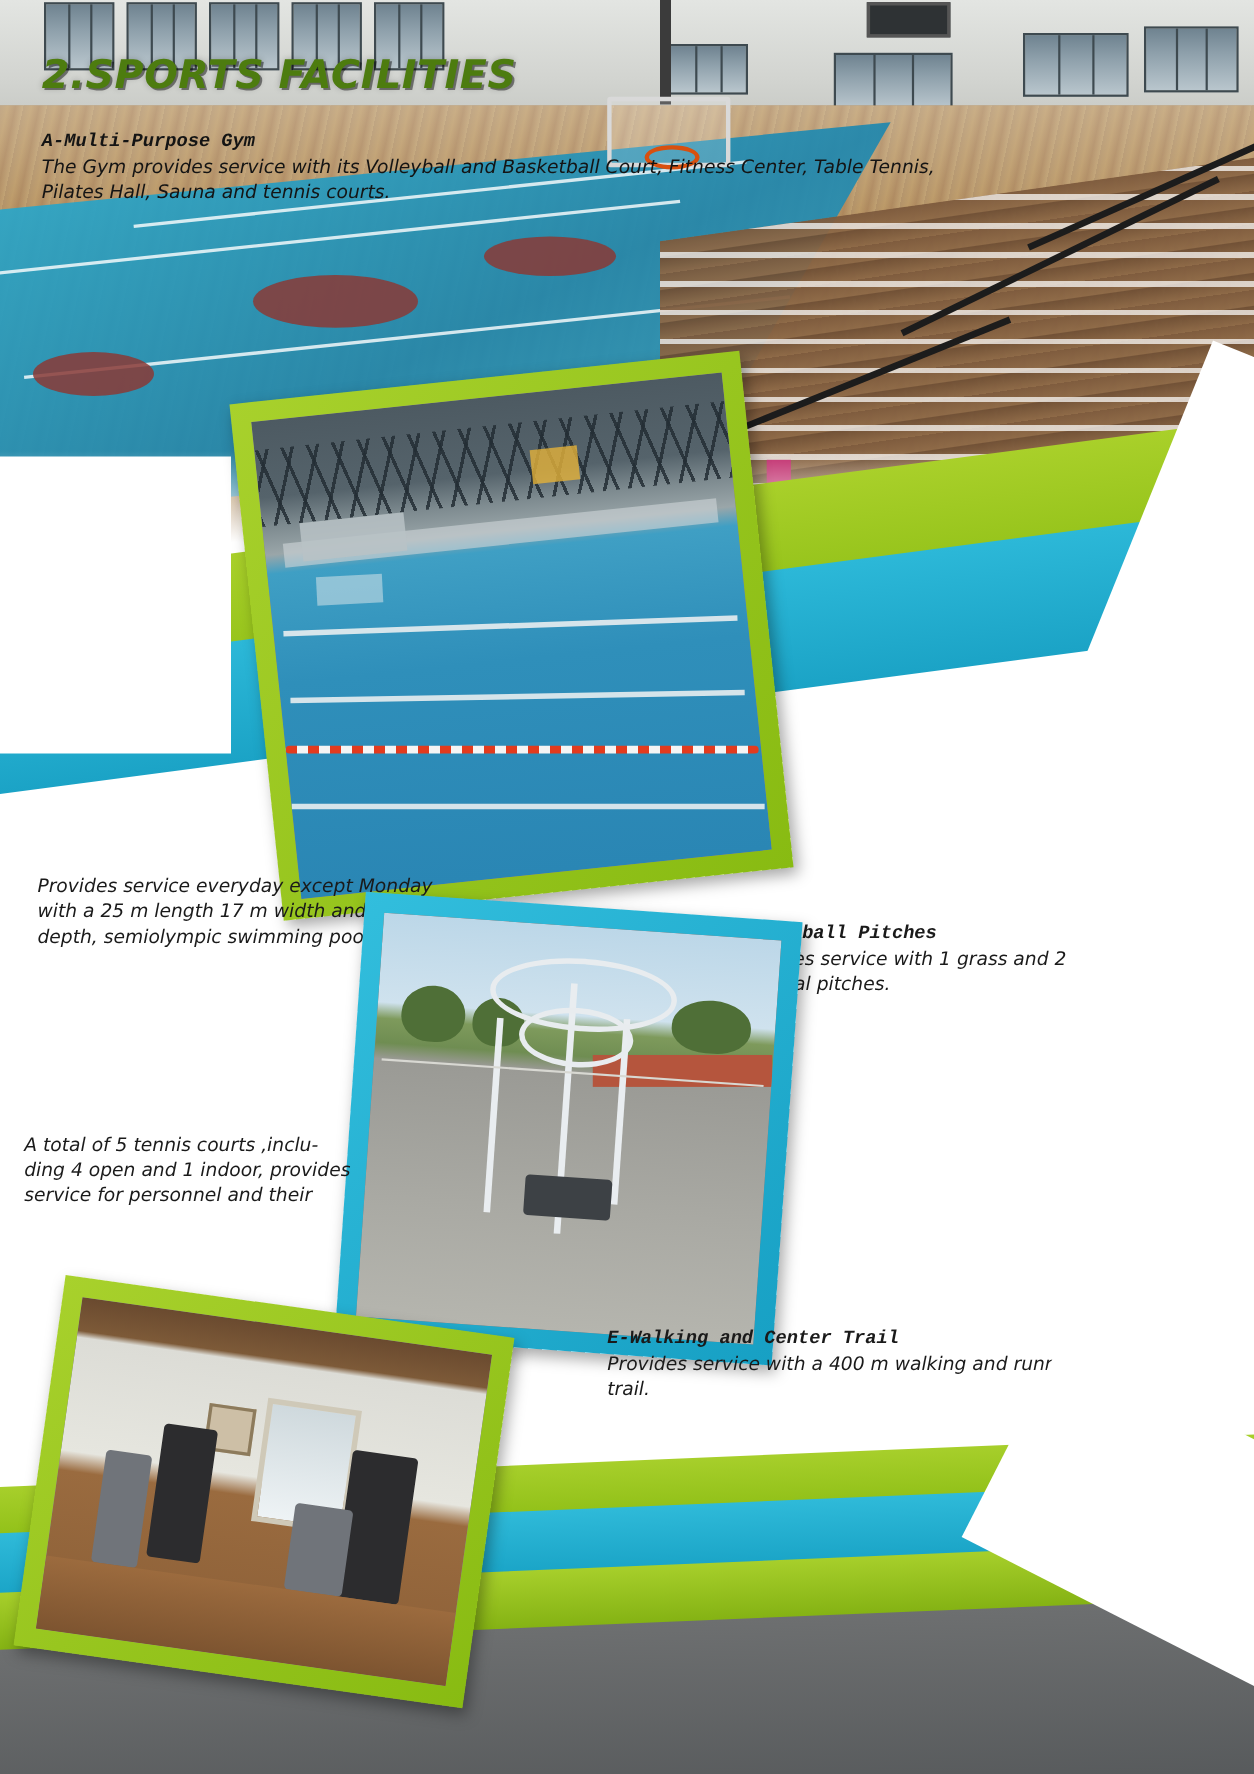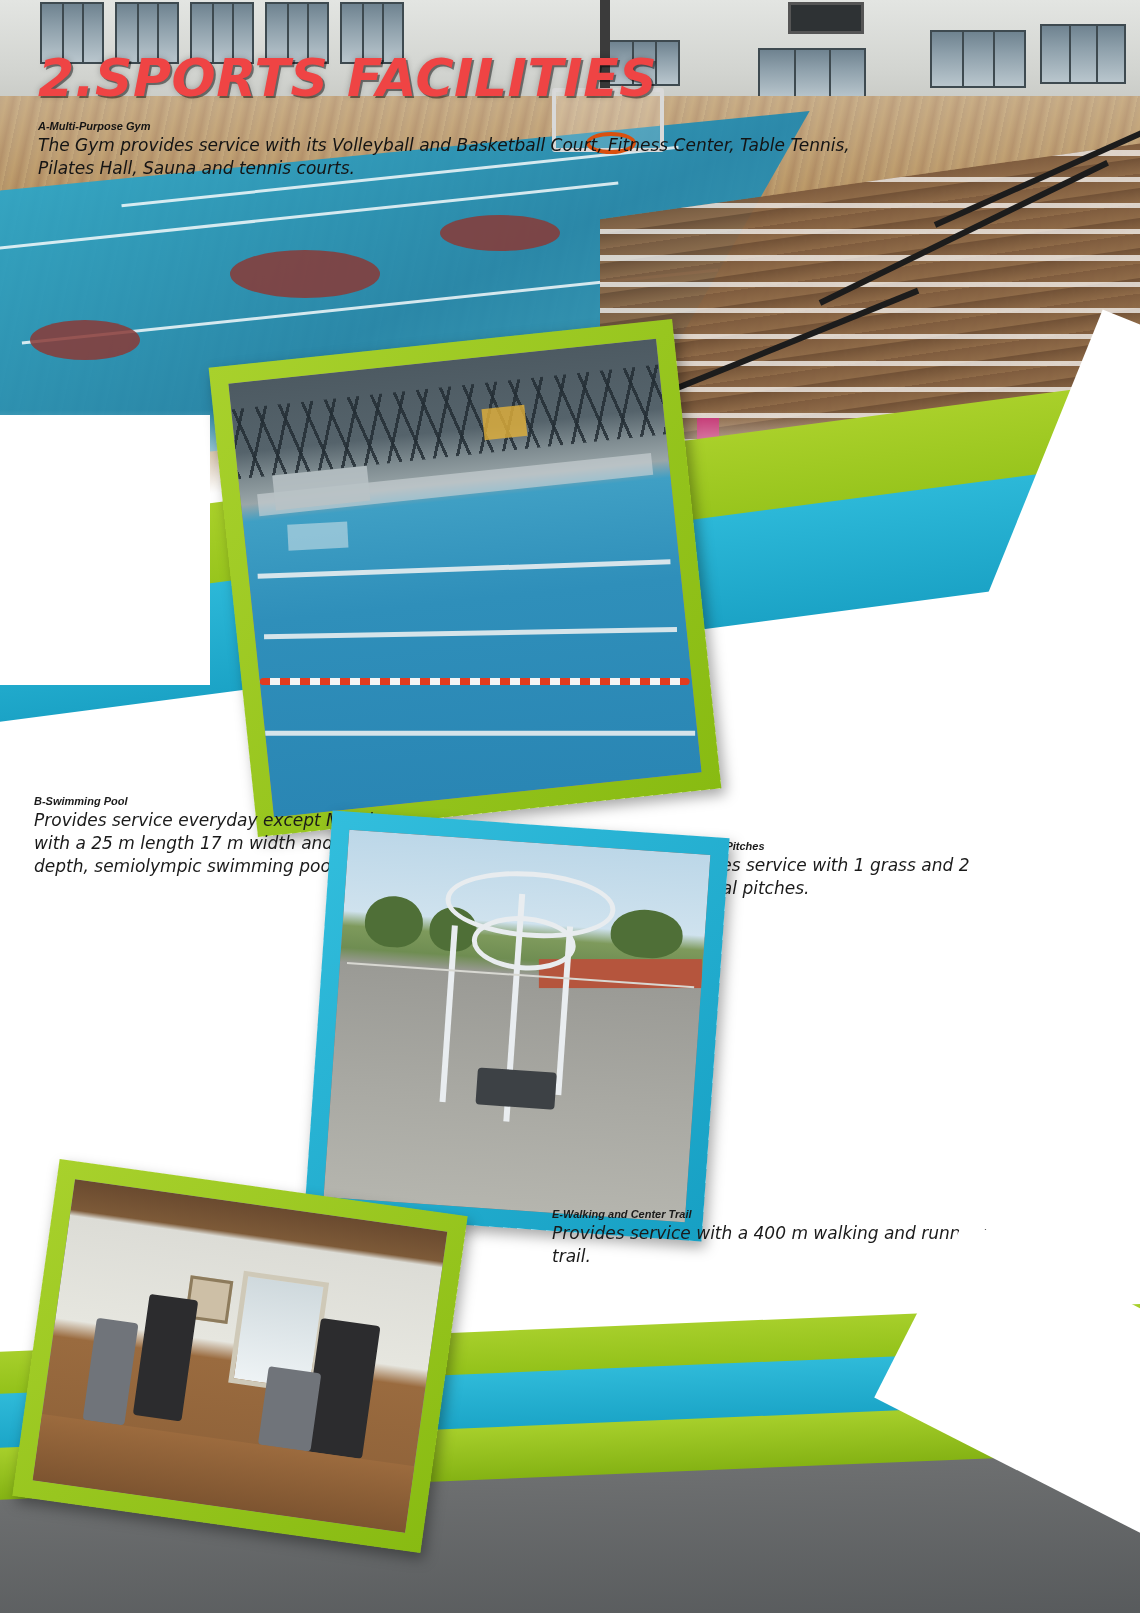--- a/index.html
+++ b/index.html
@@ -116,9 +116,9 @@
     font-family: "DejaVu Sans", sans-serif;
     font-style: italic;
     font-weight: bold;
-    font-size: 52px;
+    font-size: 36px;
     letter-spacing: 0.5px;
-    color: #ef4444;
+    color: #4d7c0f;
     text-shadow: 2px 2px 0 rgba(0,0,0,.45), 0 0 6px rgba(0,0,0,.25);
     white-space: nowrap;
   }

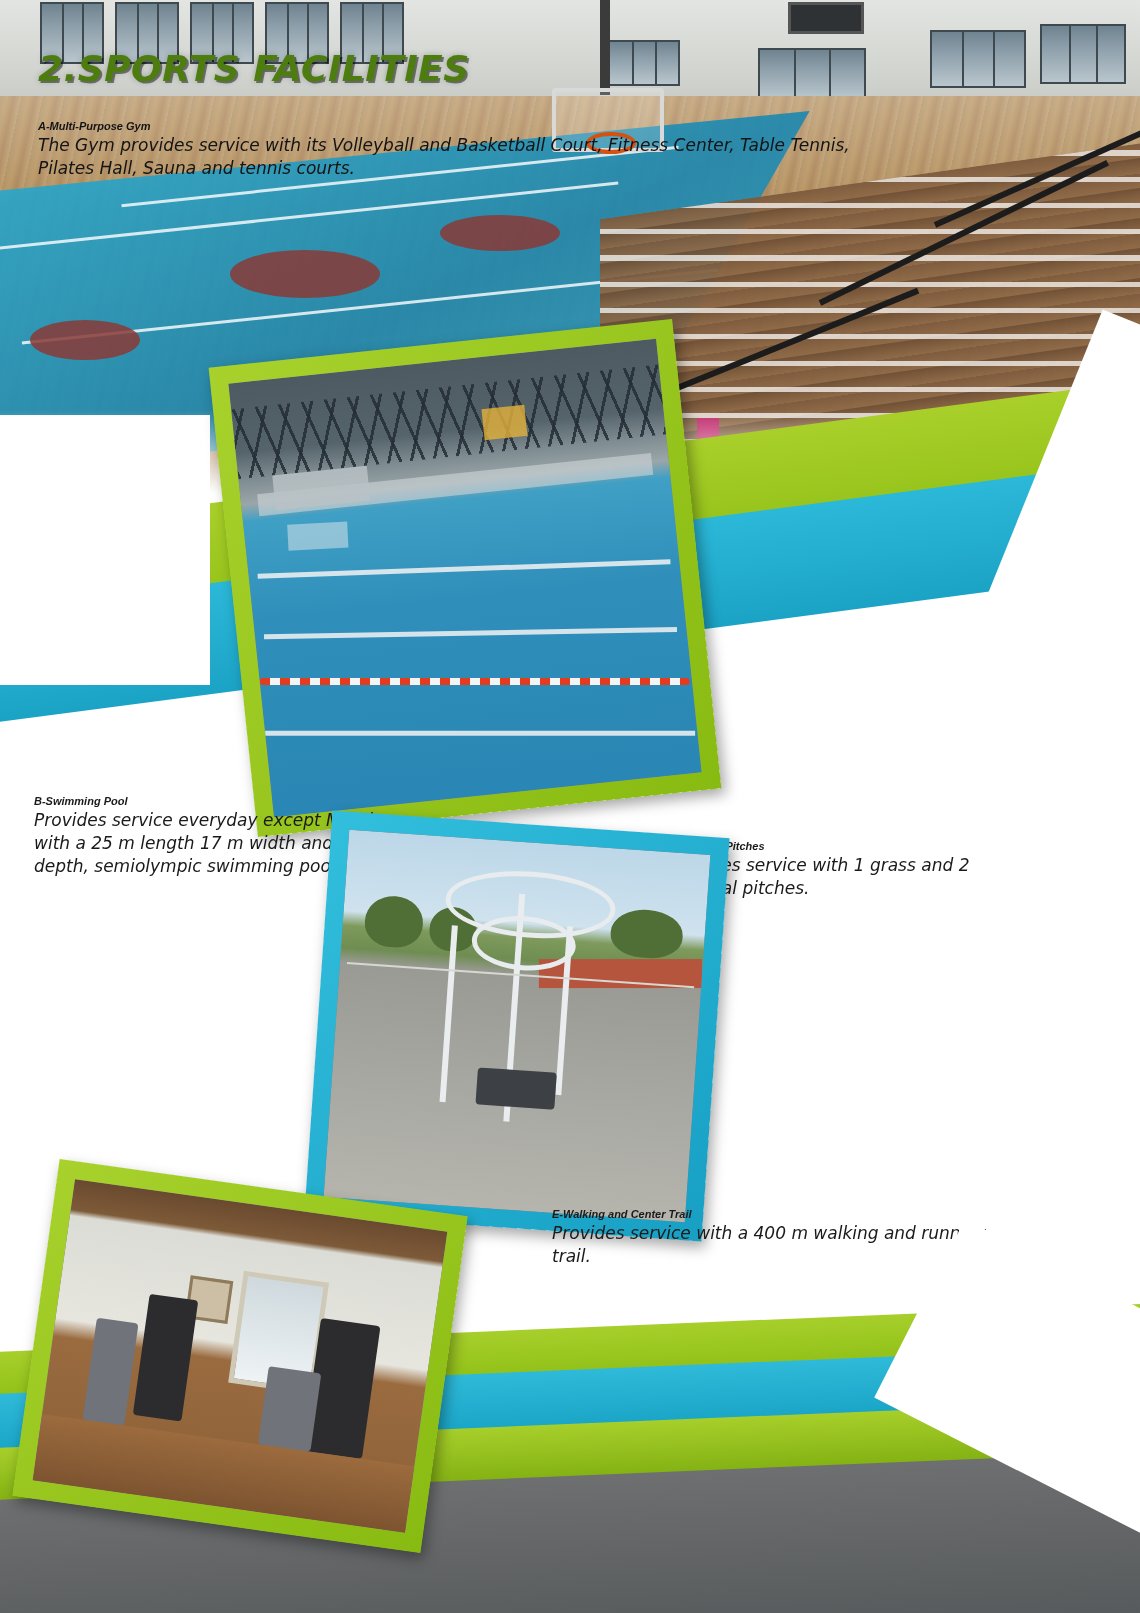--- a/index.html
+++ b/index.html
@@ -127,8 +127,8 @@
   .blk { position: absolute; }
   .blk h3 {
     margin: 0 0 2px 0;
-    font-family: Liberation Sans, sans-serif;
-    font-size: 11px;
+    font-family: Liberation Mono, monospace;
+    font-size: 17px;
     font-style: italic;
     font-weight: bold;
     color: #1a1a1a;

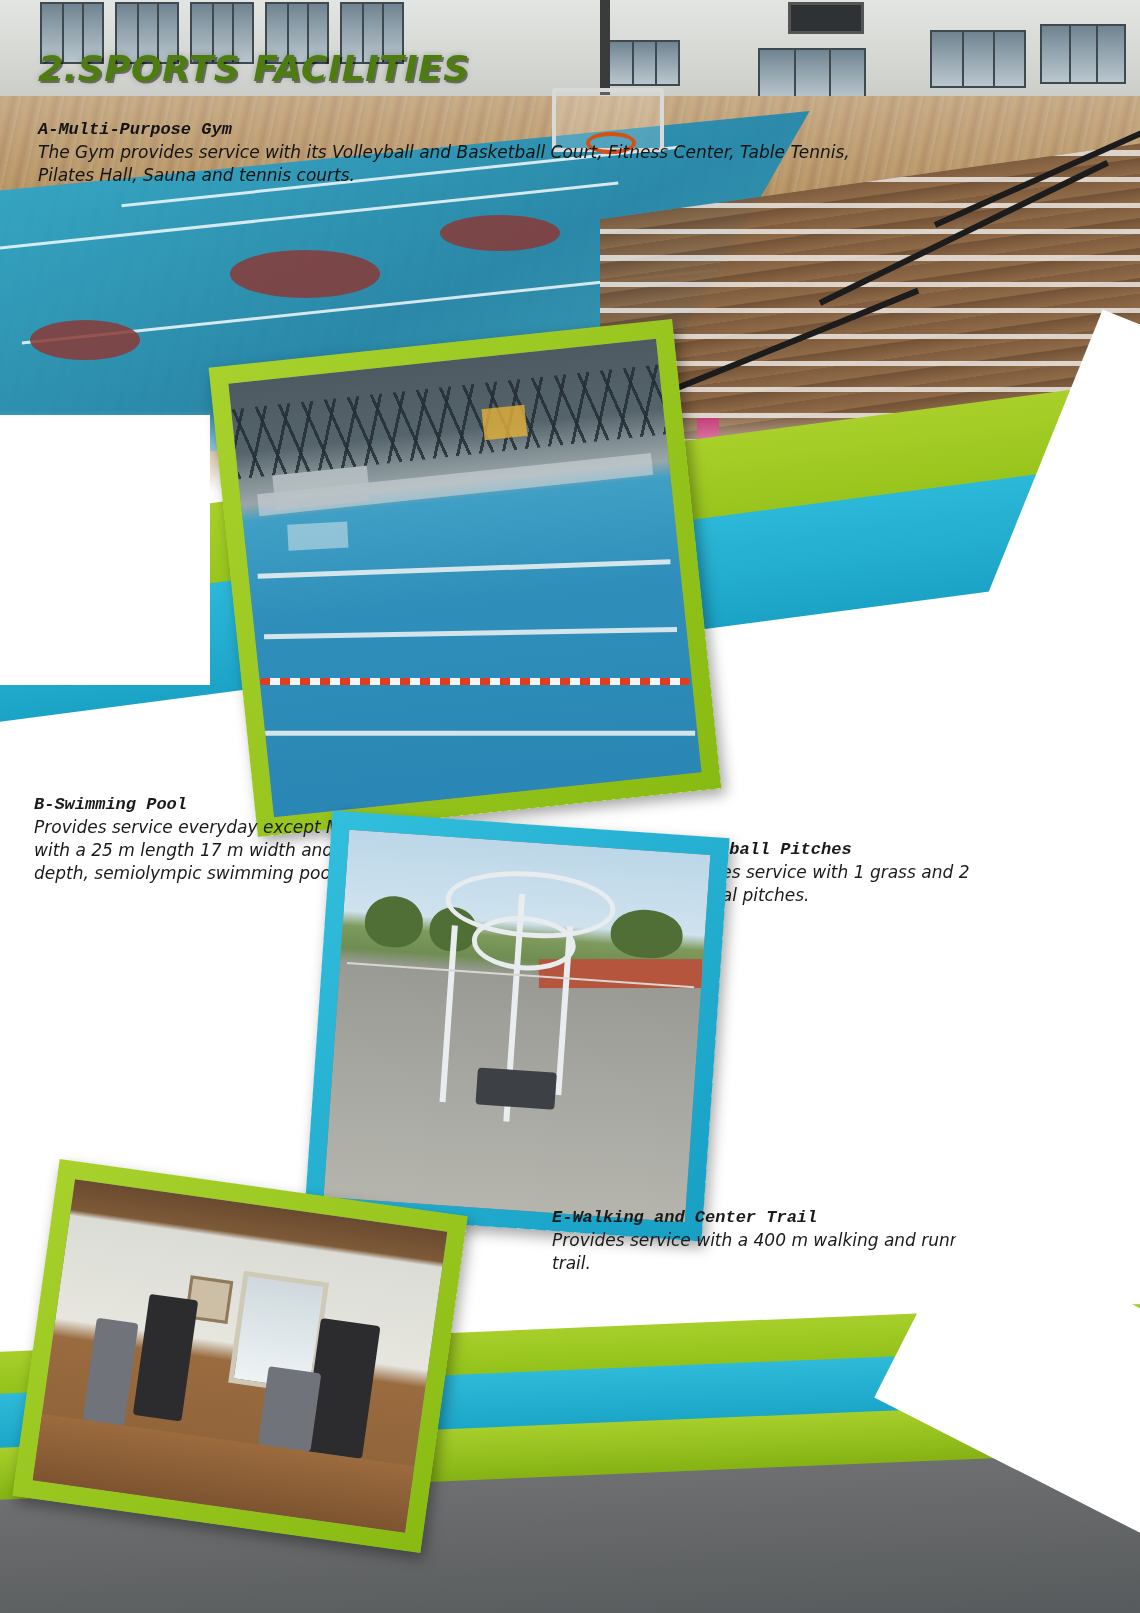--- a/index.html
+++ b/index.html
@@ -326,7 +326,6 @@
   </div>
 
   <div class="blk" style="left:34px; top:795px; width:470px;">
-    <h3>B-Swimming Pool</h3>
     <p>   Provides service everyday except Monday
 with a 25 m length 17 m width and 1.90 m
 depth, semiolympic swimming pool.</p>

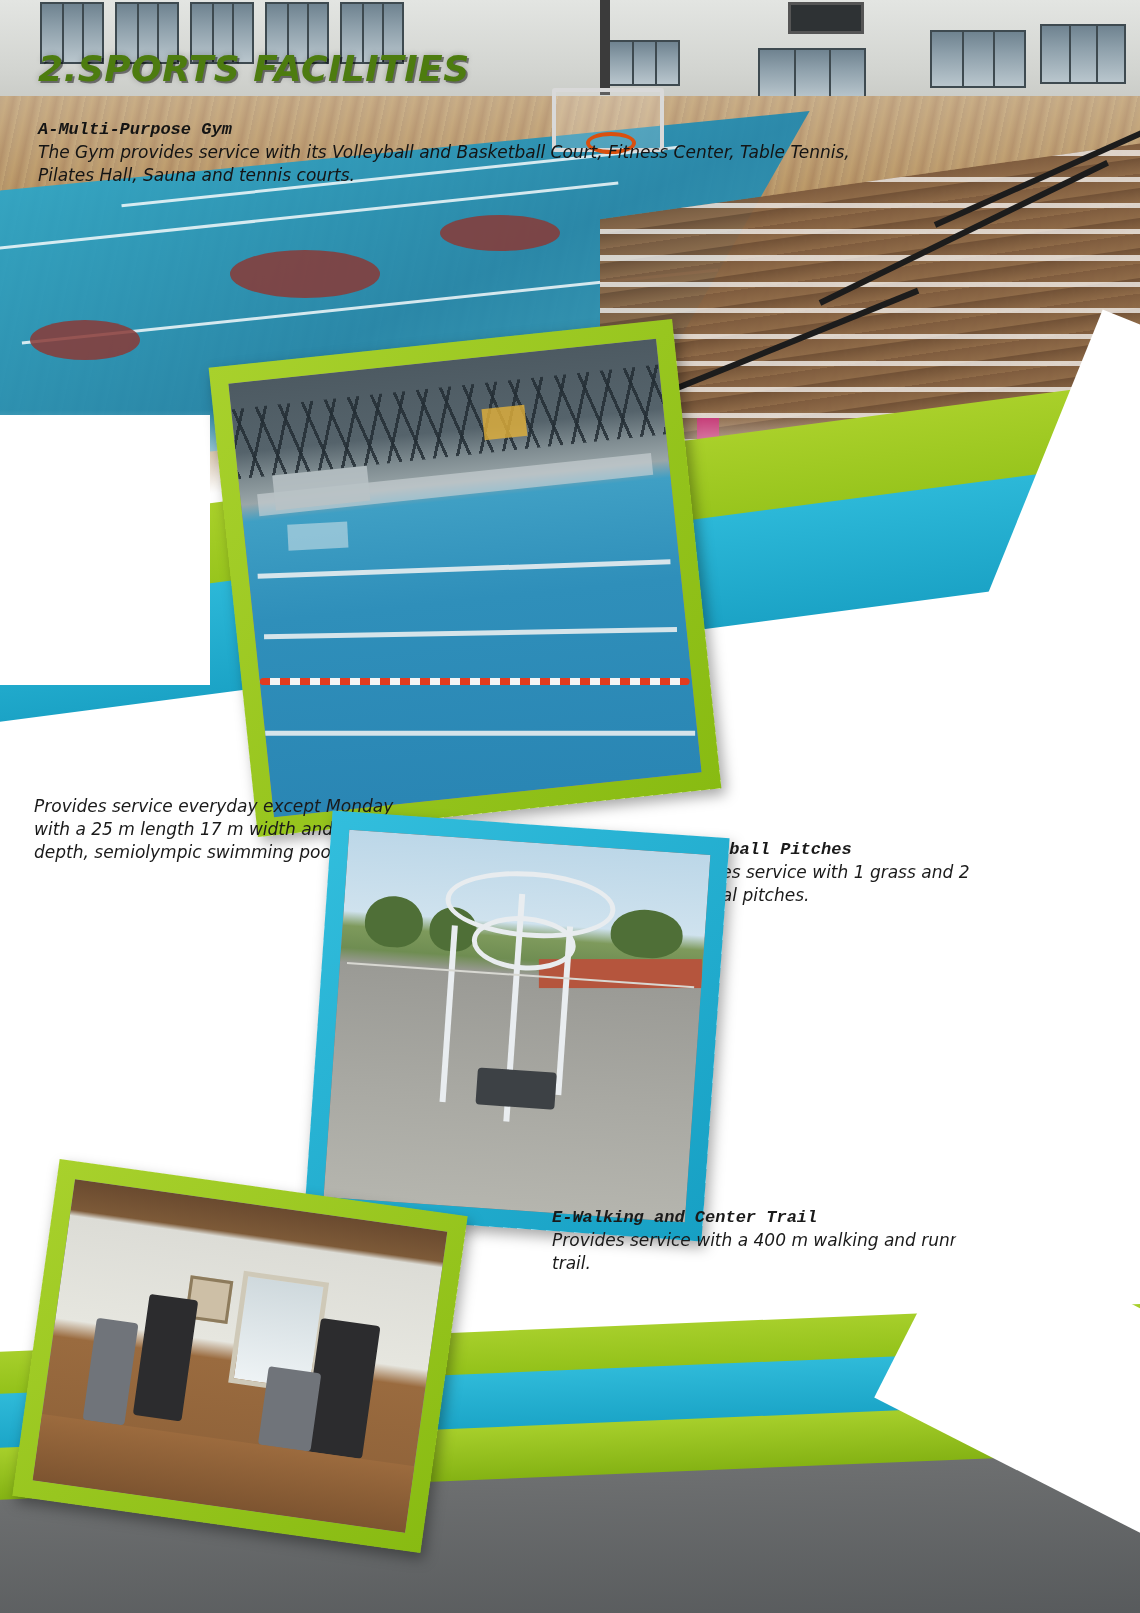--- a/index.html
+++ b/index.html
@@ -355,6 +355,9 @@
   </div>
 
   <div class="blk" style="left:22px; top:1030px; width:400px;">
+    <p>  A total of 5 tennis courts ,inclu-
+ding 4 open and 1 indoor, provides
+service for personnel and their</p>
   </div>
 
   <div class="blk" style="left:552px; top:1208px; width:540px;">

